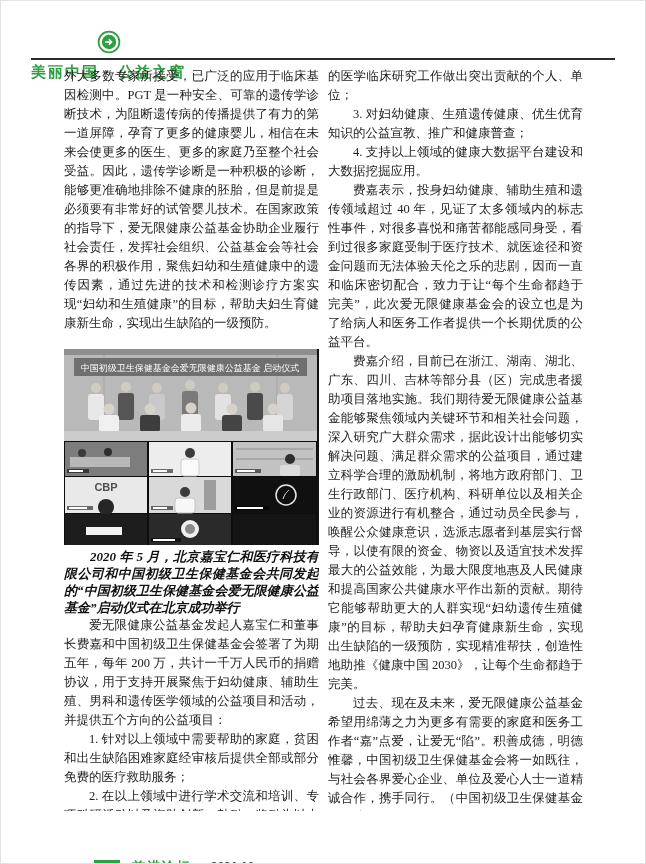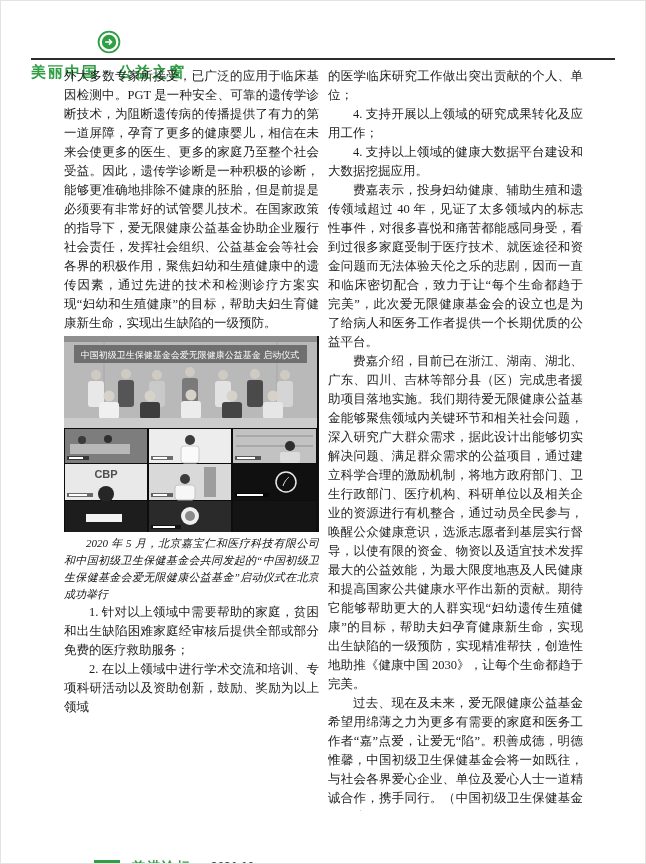--- a/index.html
+++ b/index.html
@@ -167,6 +167,7 @@
 
   <div class="col col-right">
     <p>的医学临床研究工作做出突出贡献的个人、单位；</p>
+    <p class="indent">3. 对妇幼健康、生殖遗传健康、优生优育知识的公益宣教、推广和健康普查；</p>
     <p class="indent">4. 支持开展以上领域的研究成果转化及应用工作；</p>
     <p class="indent">4. 支持以上领域的健康大数据平台建设和大数据挖掘应用。</p>
     <p class="indent">费嘉表示，投身妇幼健康、辅助生殖和遗传领域超过 40 年，见证了太多领域内的标志性事件，对很多喜悦和痛苦都能感同身受，看到过很多家庭受制于医疗技术、就医途径和资金问题而无法体验天伦之乐的悲剧，因而一直和临床密切配合，致力于让“每个生命都趋于完美”，此次爱无限健康基金会的设立也是为了给病人和医务工作者提供一个长期优质的公益平台。</p>

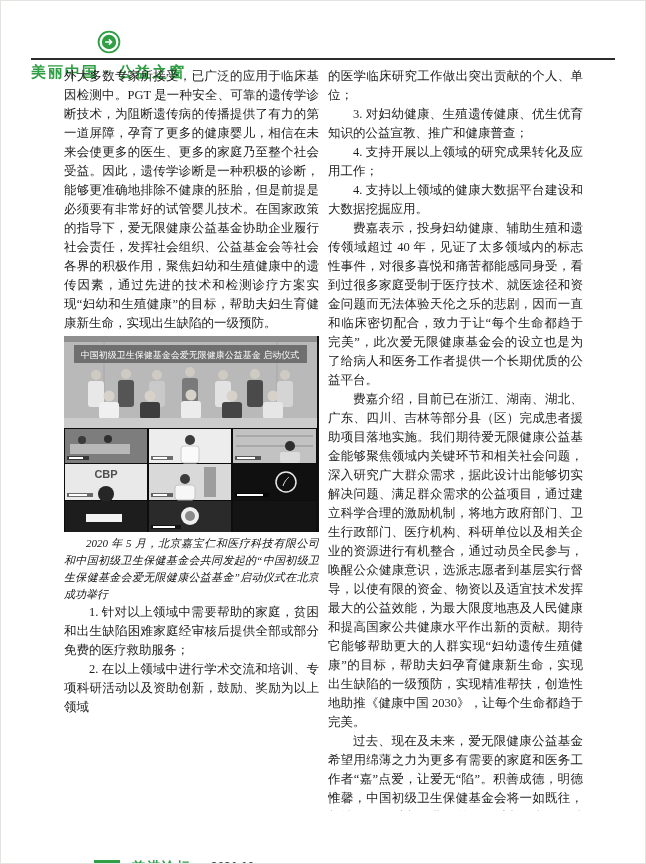--- a/index.html
+++ b/index.html
@@ -168,7 +168,6 @@
   <div class="col col-right">
     <p>的医学临床研究工作做出突出贡献的个人、单位；</p>
     <p class="indent">3. 对妇幼健康、生殖遗传健康、优生优育知识的公益宣教、推广和健康普查；</p>
-    <p class="indent">4. 支持开展以上领域的研究成果转化及应用工作；</p>
     <p class="indent">4. 支持以上领域的健康大数据平台建设和大数据挖掘应用。</p>
     <p class="indent">费嘉表示，投身妇幼健康、辅助生殖和遗传领域超过 40 年，见证了太多领域内的标志性事件，对很多喜悦和痛苦都能感同身受，看到过很多家庭受制于医疗技术、就医途径和资金问题而无法体验天伦之乐的悲剧，因而一直和临床密切配合，致力于让“每个生命都趋于完美”，此次爱无限健康基金会的设立也是为了给病人和医务工作者提供一个长期优质的公益平台。</p>
     <p class="indent">费嘉介绍，目前已在浙江、湖南、湖北、广东、四川、吉林等部分县（区）完成患者援助项目落地实施。我们期待爱无限健康公益基金能够聚焦领域内关键环节和相关社会问题，深入研究广大群众需求，据此设计出能够切实解决问题、满足群众需求的公益项目，通过建立科学合理的激励机制，将地方政府部门、卫生行政部门、医疗机构、科研单位以及相关企业的资源进行有机整合，通过动员全民参与，唤醒公众健康意识，选派志愿者到基层实行督导，以使有限的资金、物资以及适宜技术发挥最大的公益效能，为最大限度地惠及人民健康和提高国家公共健康水平作出新的贡献。期待它能够帮助更大的人群实现“妇幼遗传生殖健康”的目标，帮助夫妇孕育健康新生命，实现出生缺陷的一级预防，实现精准帮扶，创造性地助推《健康中国 2030》，让每个生命都趋于完美。</p>

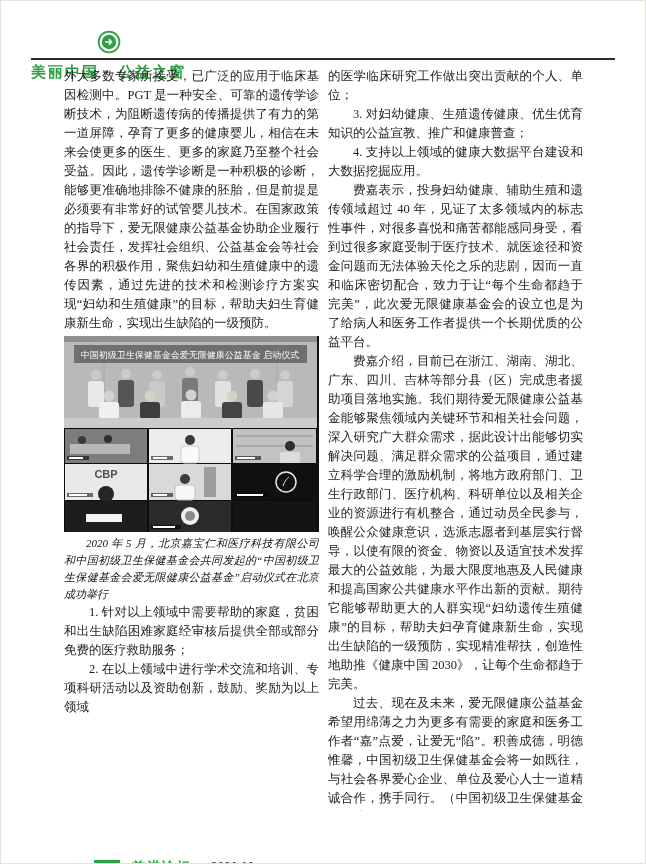--- a/index.html
+++ b/index.html
@@ -26,7 +26,7 @@
   .col-right{left:327px;}
   .col p{margin:0;}
   .indent{text-indent:2em;}
-  figure.photo{margin:3px 0 3px 0;width:264px;height:196px;background:#111;}
+  figure.photo{margin:16px 0 3px 0;width:264px;height:196px;background:#111;}
   figure.photo svg{display:block;}
   .caption{
     font-size:11px;line-height:17px;font-weight:normal;font-style:italic;

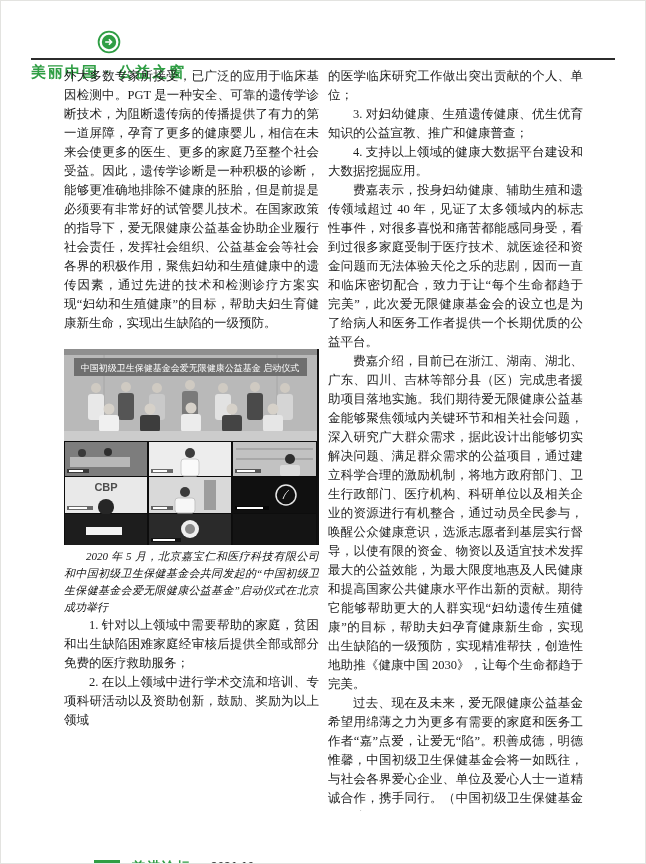--- a/index.html
+++ b/index.html
@@ -29,7 +29,7 @@
   figure.photo{margin:16px 0 3px 0;width:264px;height:196px;background:#111;}
   figure.photo svg{display:block;}
   .caption{
-    font-size:11px;line-height:17px;font-weight:normal;font-style:italic;
+    font-size:13px;line-height:17px;font-weight:bold;font-style:italic;
     text-indent:2em;margin:3px 0 6px 0;color:#101010;
   }
   

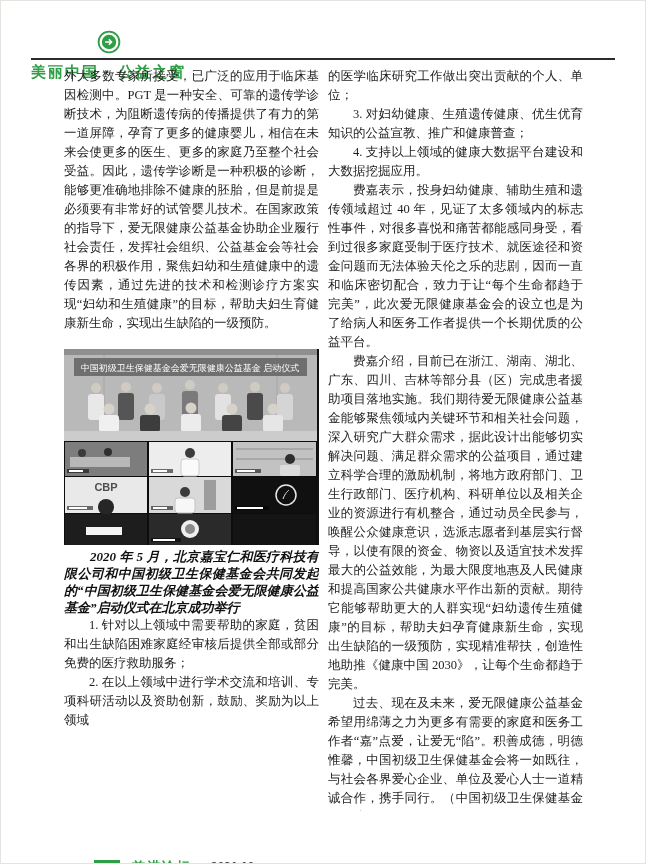--- a/index.html
+++ b/index.html
@@ -161,6 +161,7 @@
     </figure>
 
     <p class="caption">2020 年 5 月，北京嘉宝仁和医疗科技有限公司和中国初级卫生保健基金会共同发起的“中国初级卫生保健基金会爱无限健康公益基金”启动仪式在北京成功举行</p>
+    <p class="indent">爱无限健康公益基金发起人嘉宝仁和董事长费嘉和中国初级卫生保健基金会签署了为期五年，每年 200 万，共计一千万人民币的捐赠协议，用于支持开展聚焦于妇幼健康、辅助生殖、男科和遗传医学领域的公益项目和活动，并提供五个方向的公益项目：</p>
     <p class="indent">1. 针对以上领域中需要帮助的家庭，贫困和出生缺陷困难家庭经审核后提供全部或部分免费的医疗救助服务；</p>
     <p class="indent">2. 在以上领域中进行学术交流和培训、专项科研活动以及资助创新，鼓励、奖励为以上领域</p>
   </div>

